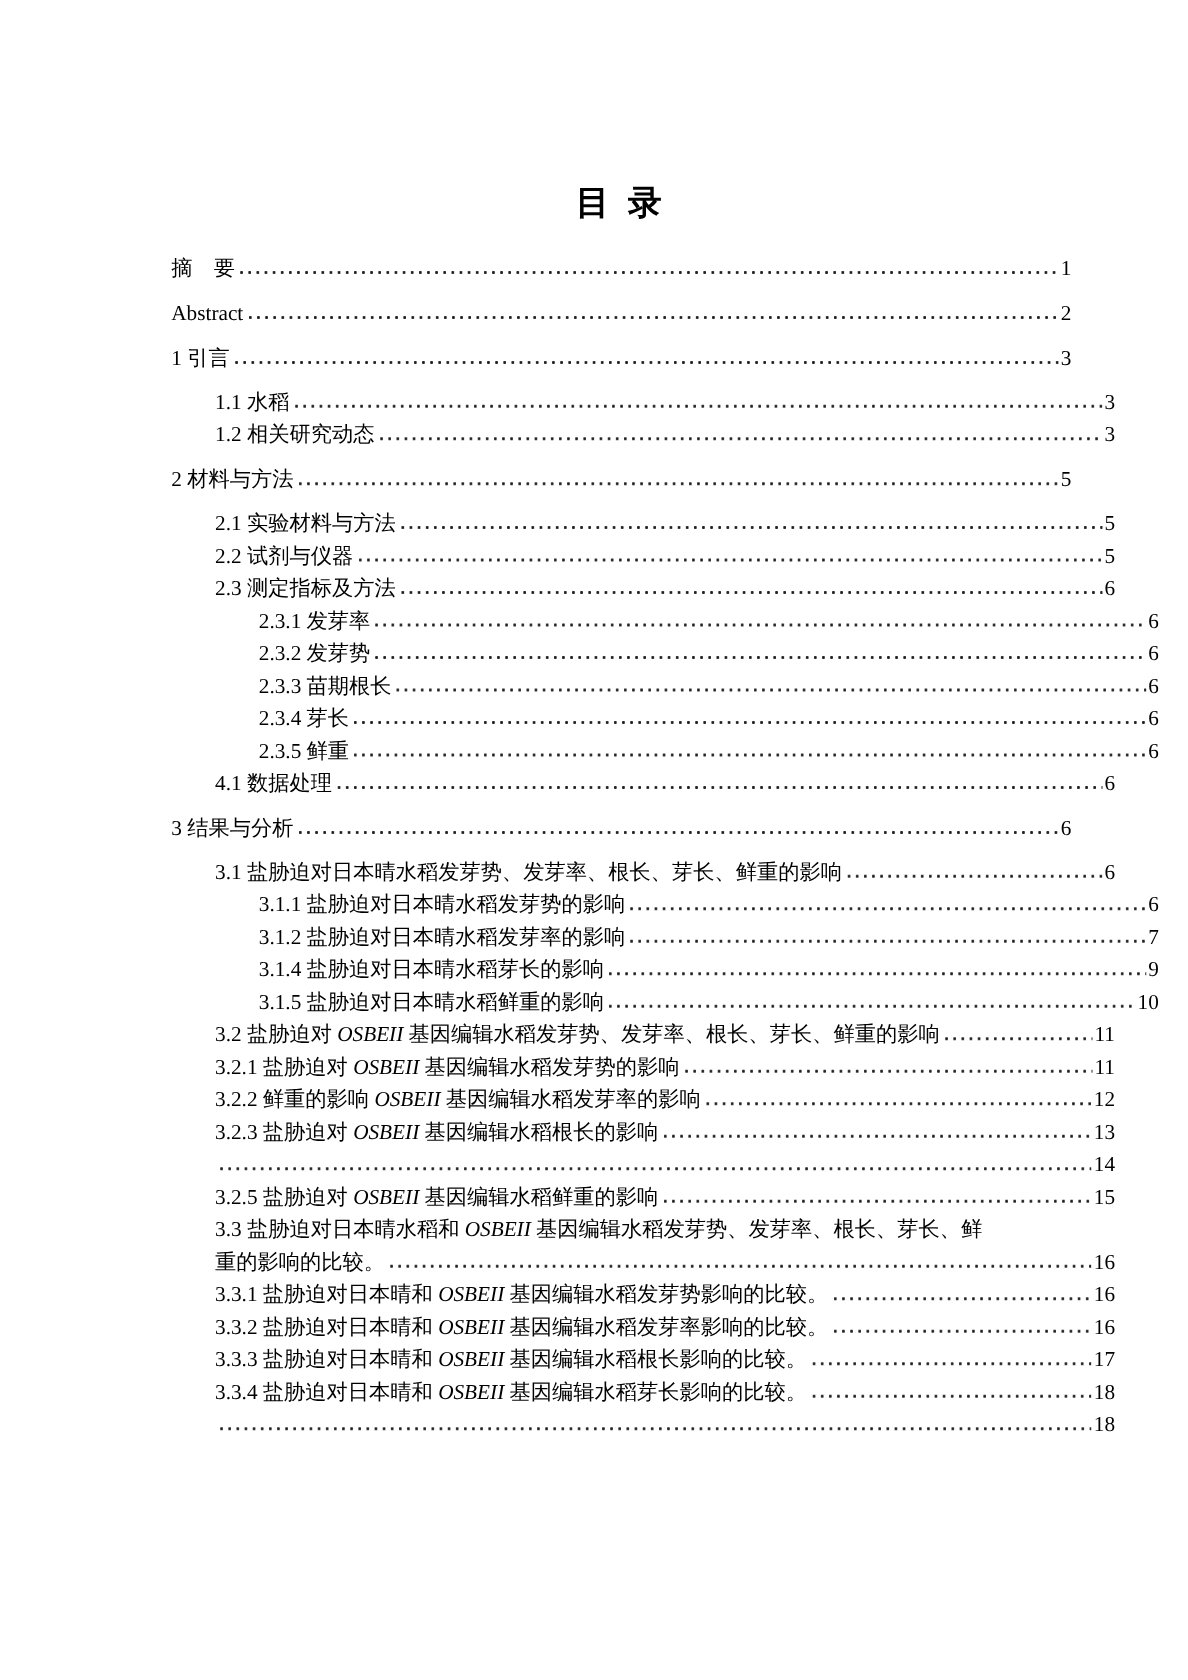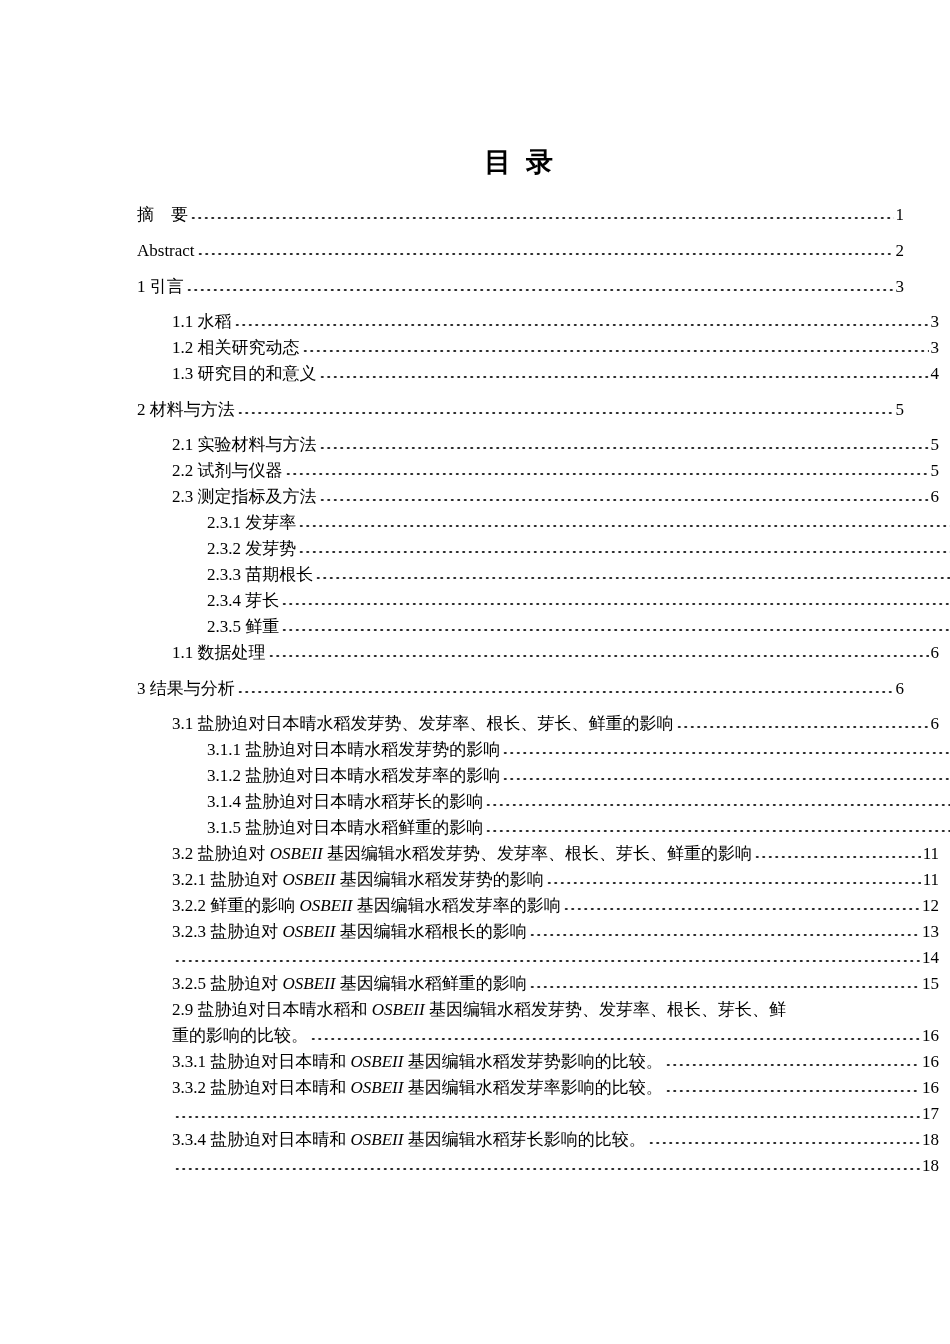--- a/index.html
+++ b/index.html
@@ -13,7 +13,7 @@
     height: 1344px;
     box-sizing: border-box;
     background: #ffffff;
-    padding: 146px 46px 40px 137px;
+    padding: 146px 93px 40px 137px;
     font-family: "Liberation Serif", "DejaVu Serif", serif;
     color: #000000;
     overflow: hidden;

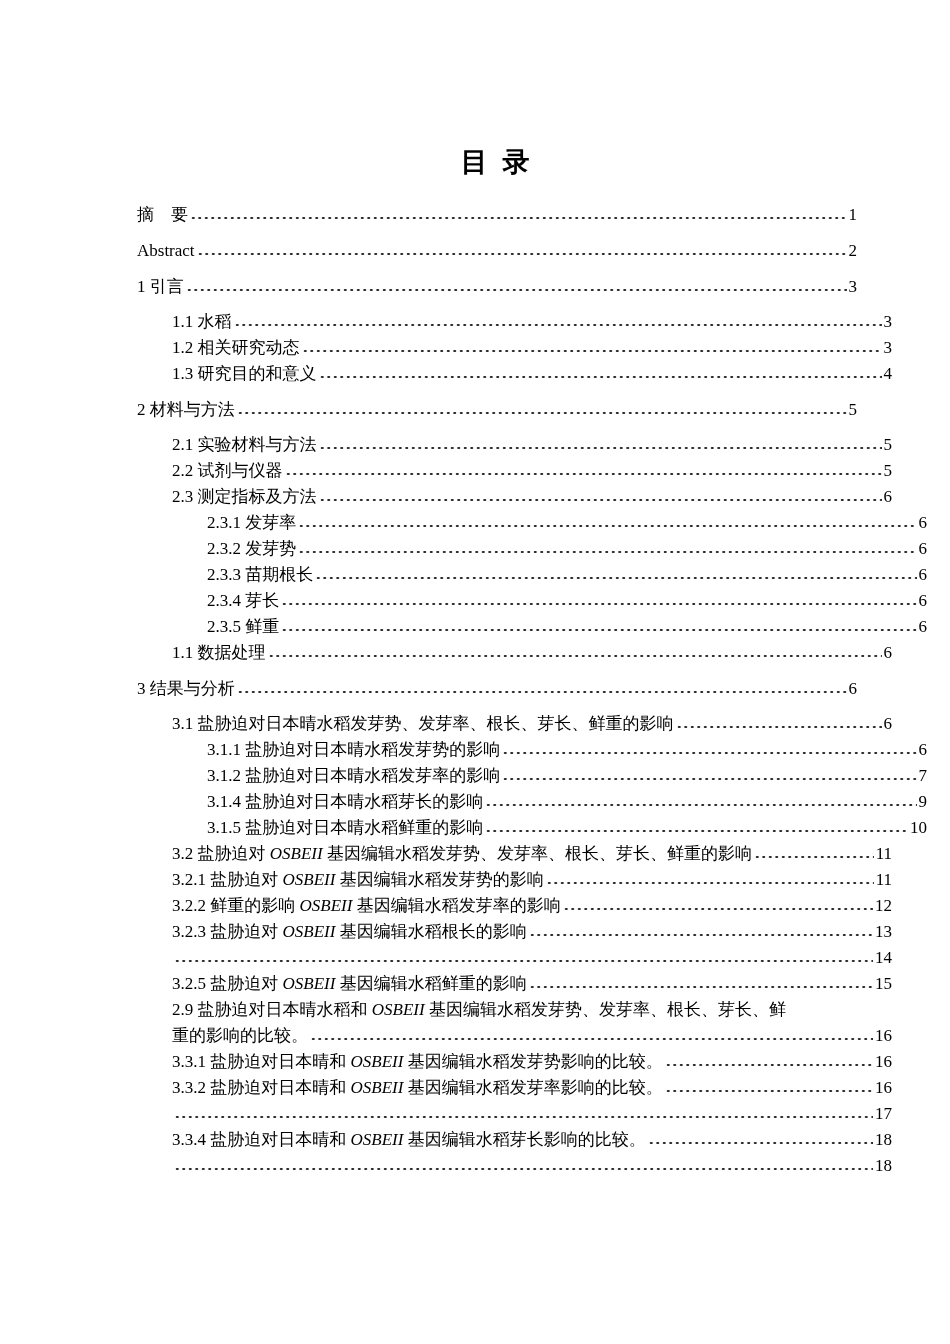--- a/index.html
+++ b/index.html
@@ -111,13 +111,6 @@
           <span class="pg">3</span>
         </div>
       </div>
-      <div class="entry lvl1">
-        <div class="line">
-          <span class="t"><span>1.3 研究目的和意义</span></span>
-          <span class="leader"></span>
-          <span class="pg">4</span>
-        </div>
-      </div>
       <div class="entry lvl0">
         <div class="line">
           <span class="t"><span>2 材料与方法</span></span>

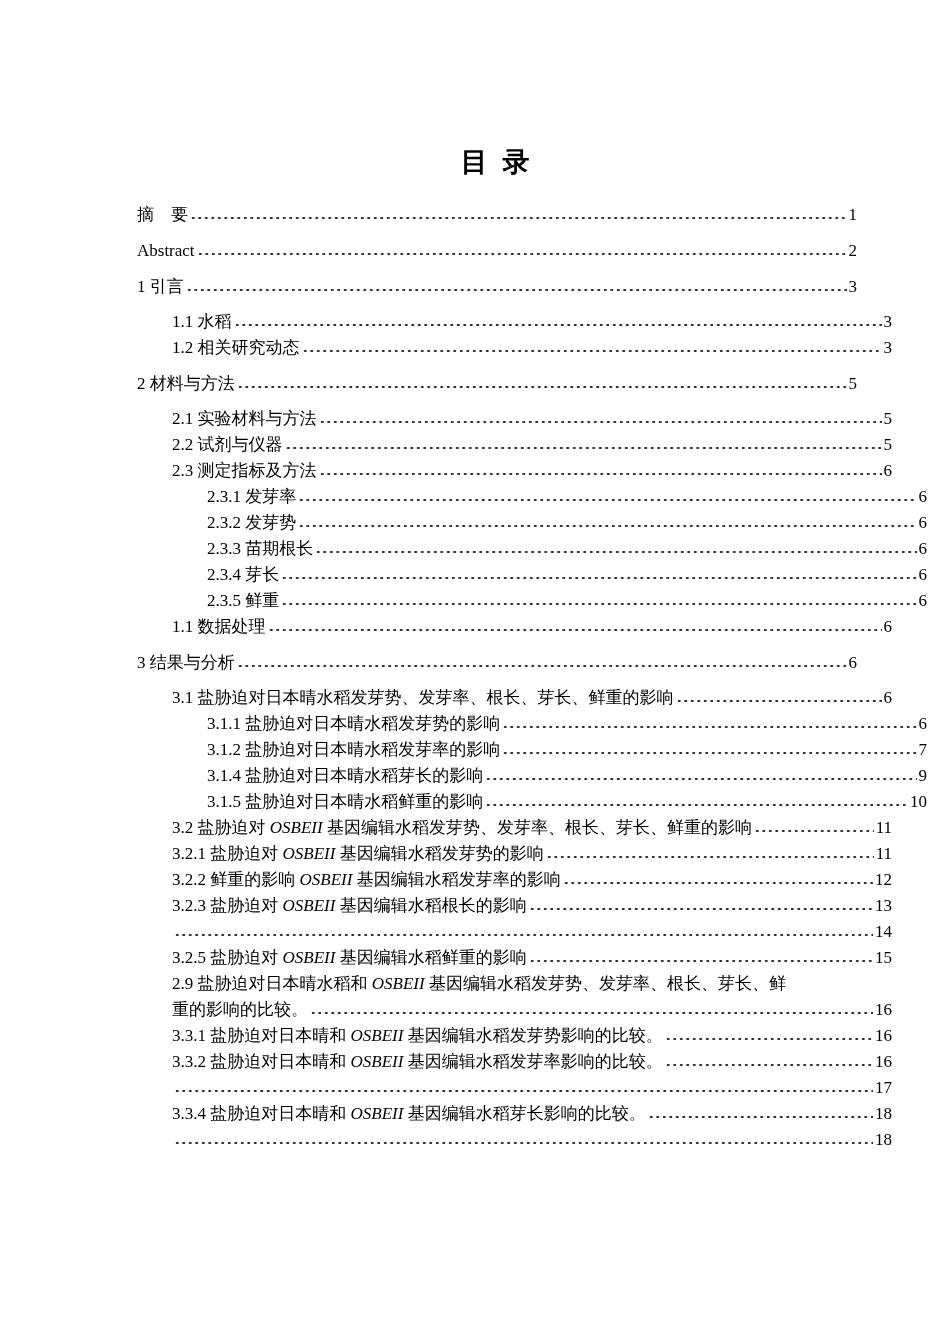--- a/index.html
+++ b/index.html
@@ -176,7 +176,7 @@
       </div>
       <div class="entry lvl1">
         <div class="line">
-          <span class="t"><span>1.1 数据处理</span></span>
+          <span class="t"><span>4.1 数据处理</span></span>
           <span class="leader"></span>
           <span class="pg">6</span>
         </div>

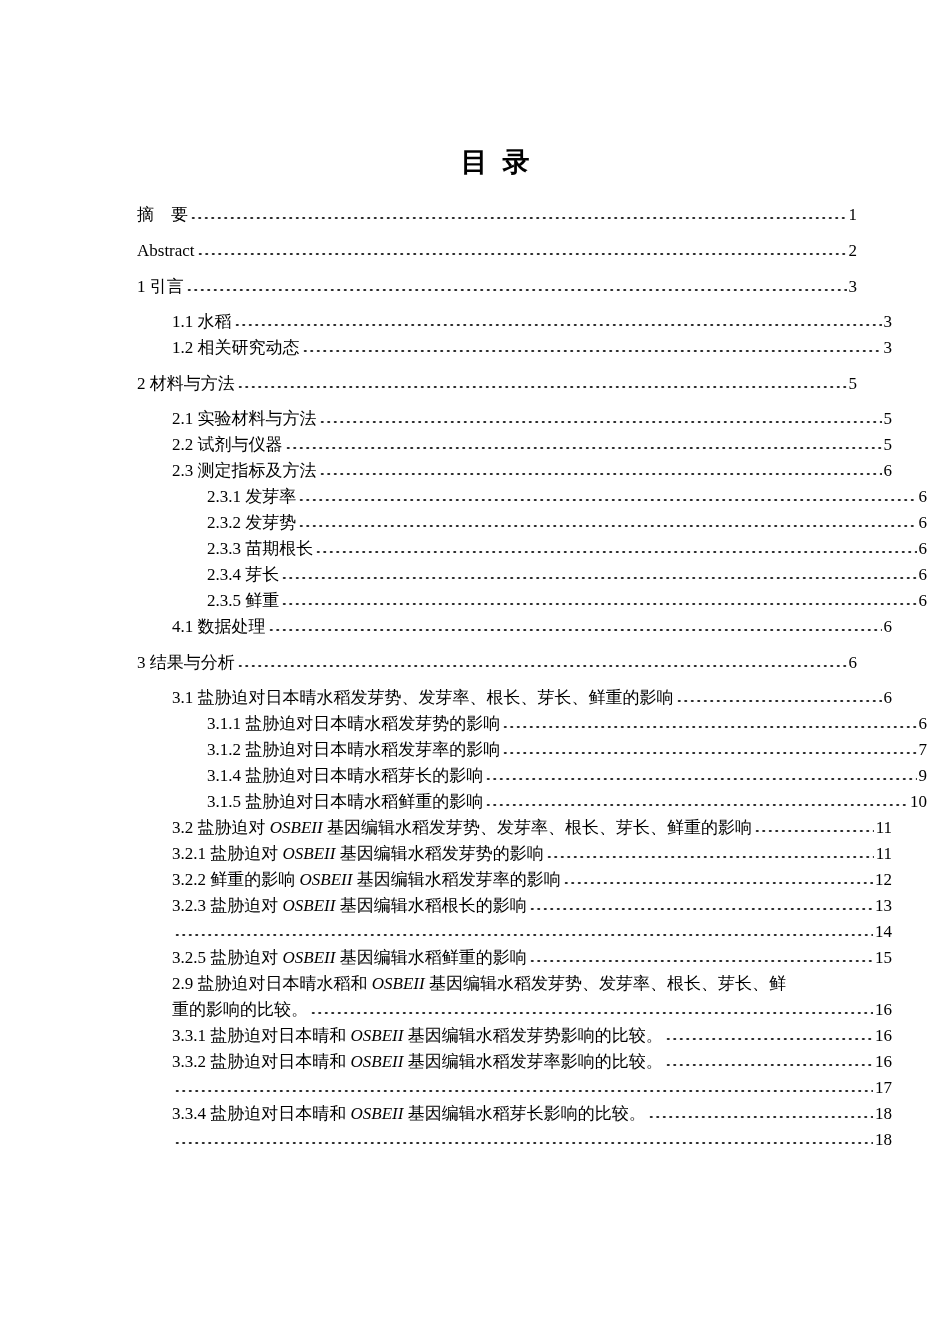--- a/index.html
+++ b/index.html
@@ -265,7 +265,7 @@
         </div>
       </div>
       <div class="entry lvl1">
-        <div class="cont"><span class="t"><span>2.9 盐胁迫对日本晴水稻和 </span><i>OSBEII</i><span> 基因编辑水稻发芽势、发芽率、根长、芽长、鲜</span></span></div>
+        <div class="cont"><span class="t"><span>3.3 盐胁迫对日本晴水稻和 </span><i>OSBEII</i><span> 基因编辑水稻发芽势、发芽率、根长、芽长、鲜</span></span></div>
         <div class="line">
           <span class="t"><span>重的影响的比较。</span></span>
           <span class="leader"></span>

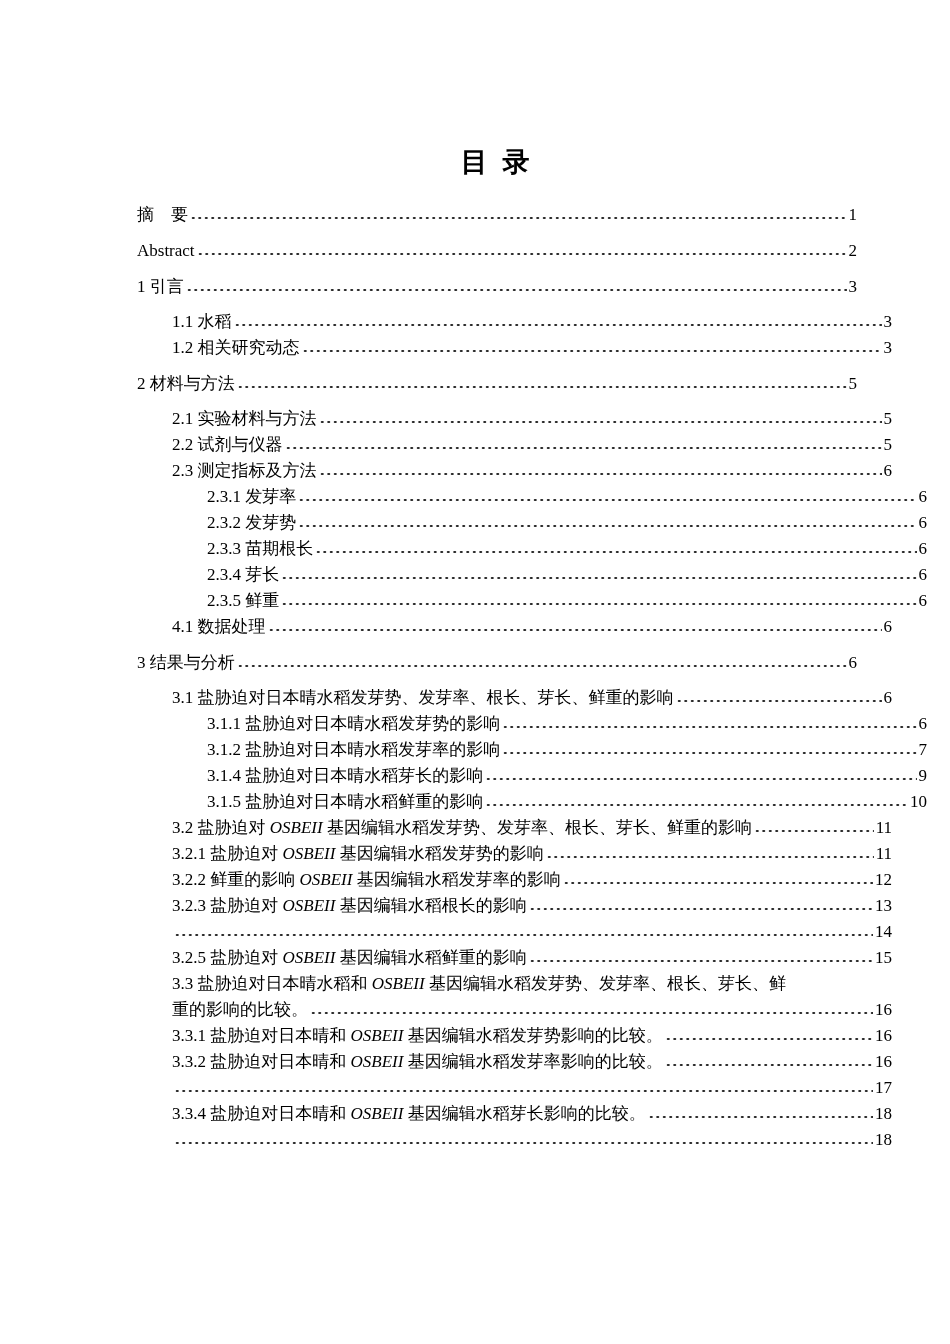--- a/index.html
+++ b/index.html
@@ -288,6 +288,7 @@
       </div>
       <div class="entry lvl1">
         <div class="line">
+          <span class="t"><span>3.3.3 盐胁迫对日本晴和 </span><i>OSBEII</i><span> 基因编辑水稻根长影响的比较。</span></span>
           <span class="leader"></span>
           <span class="pg">17</span>
         </div>

